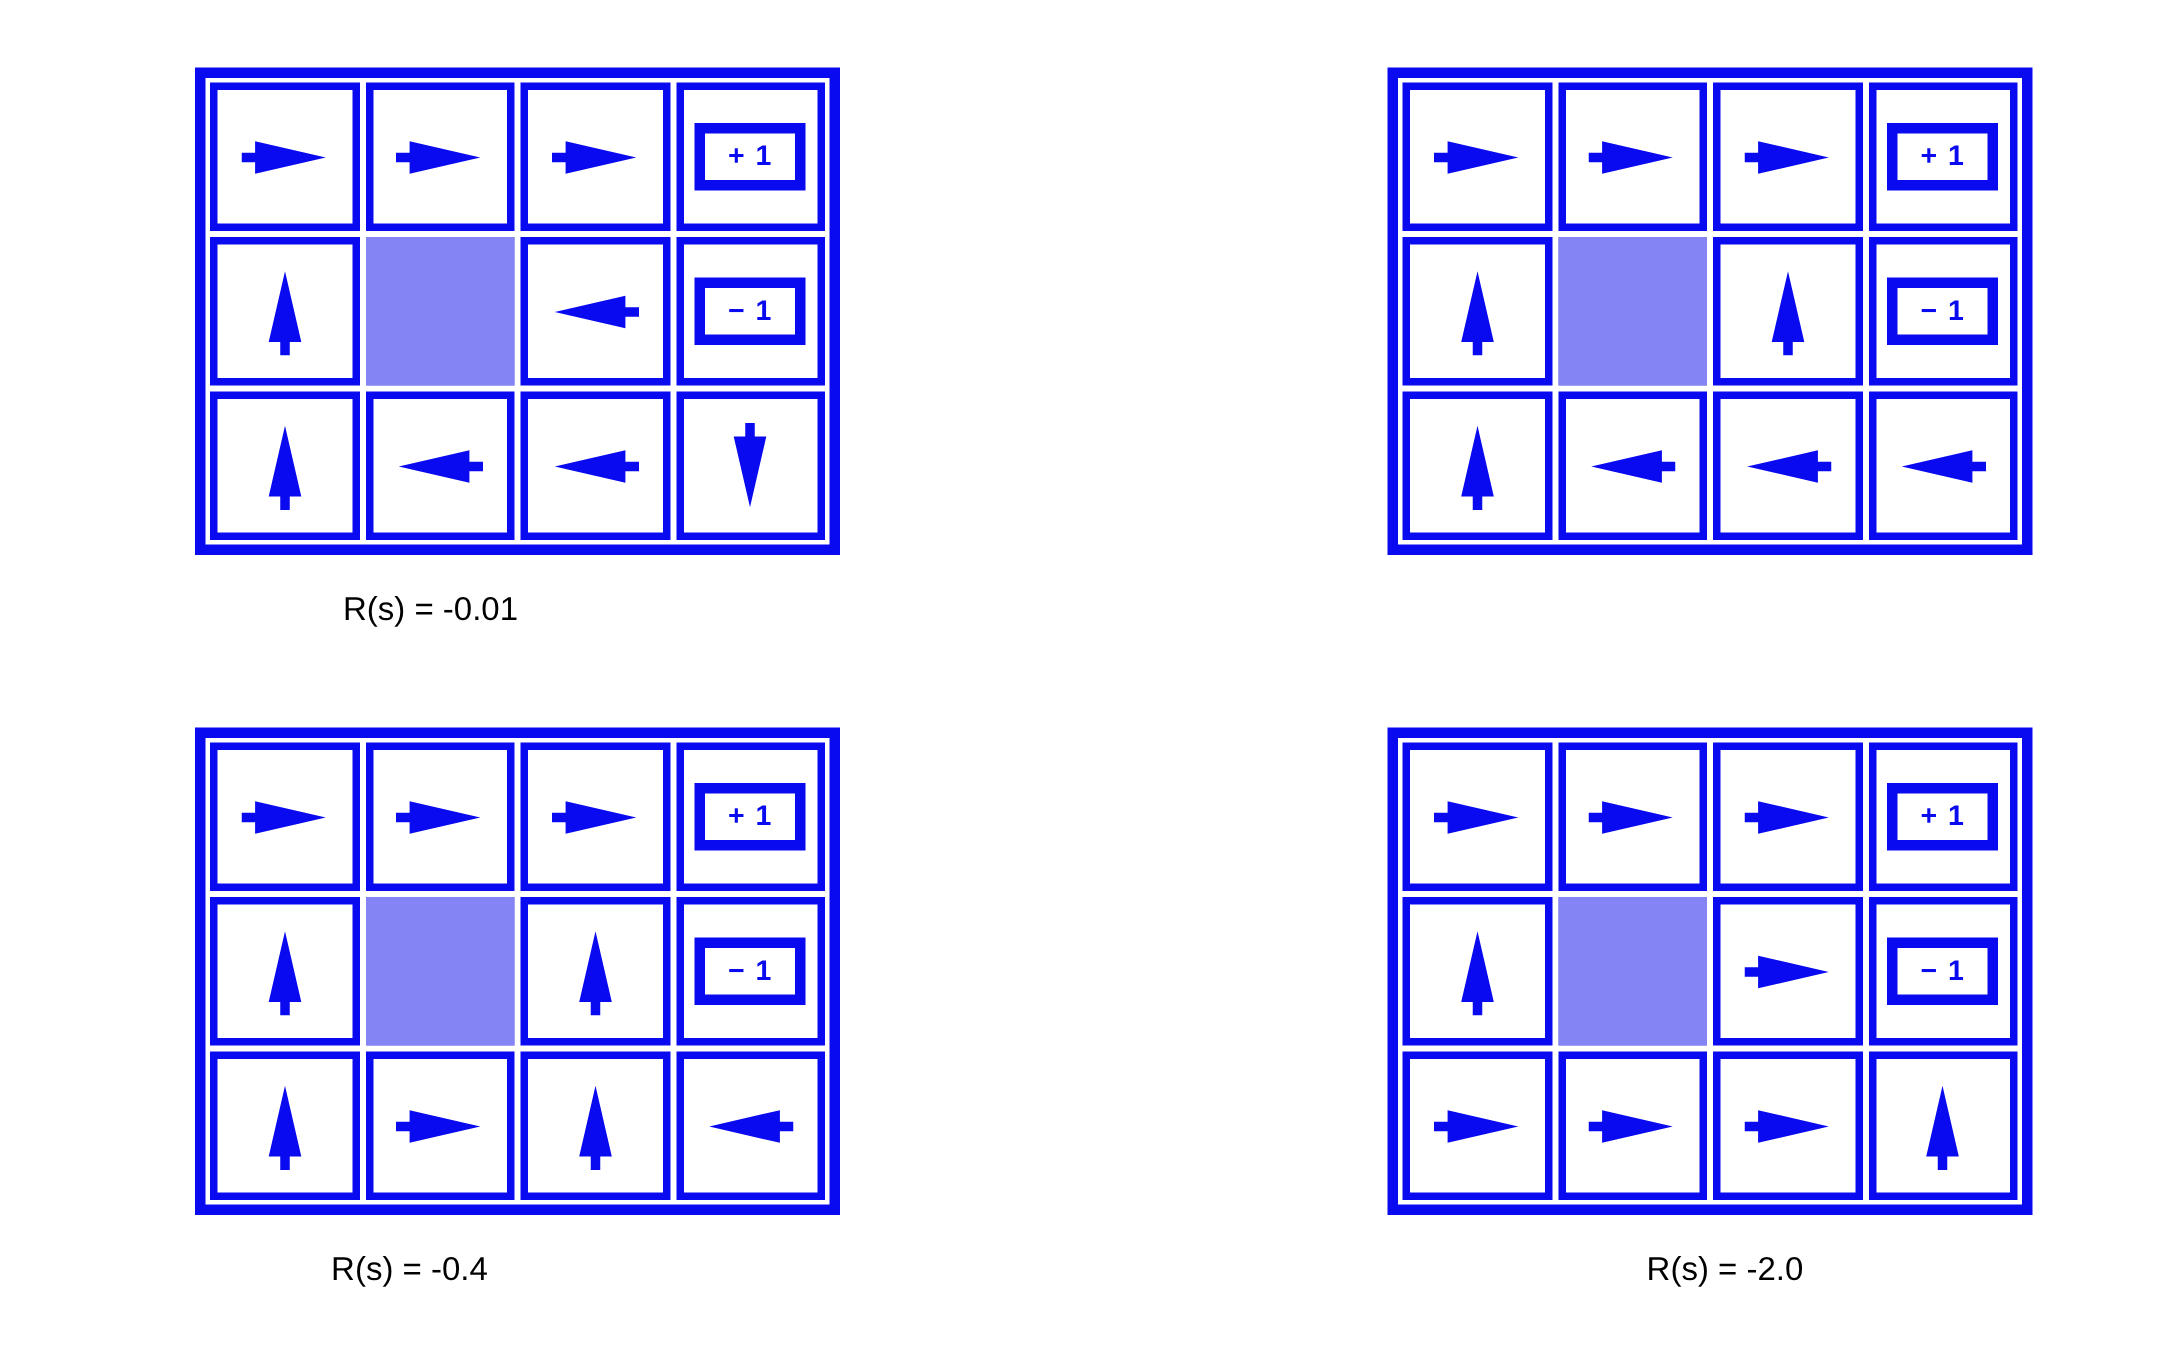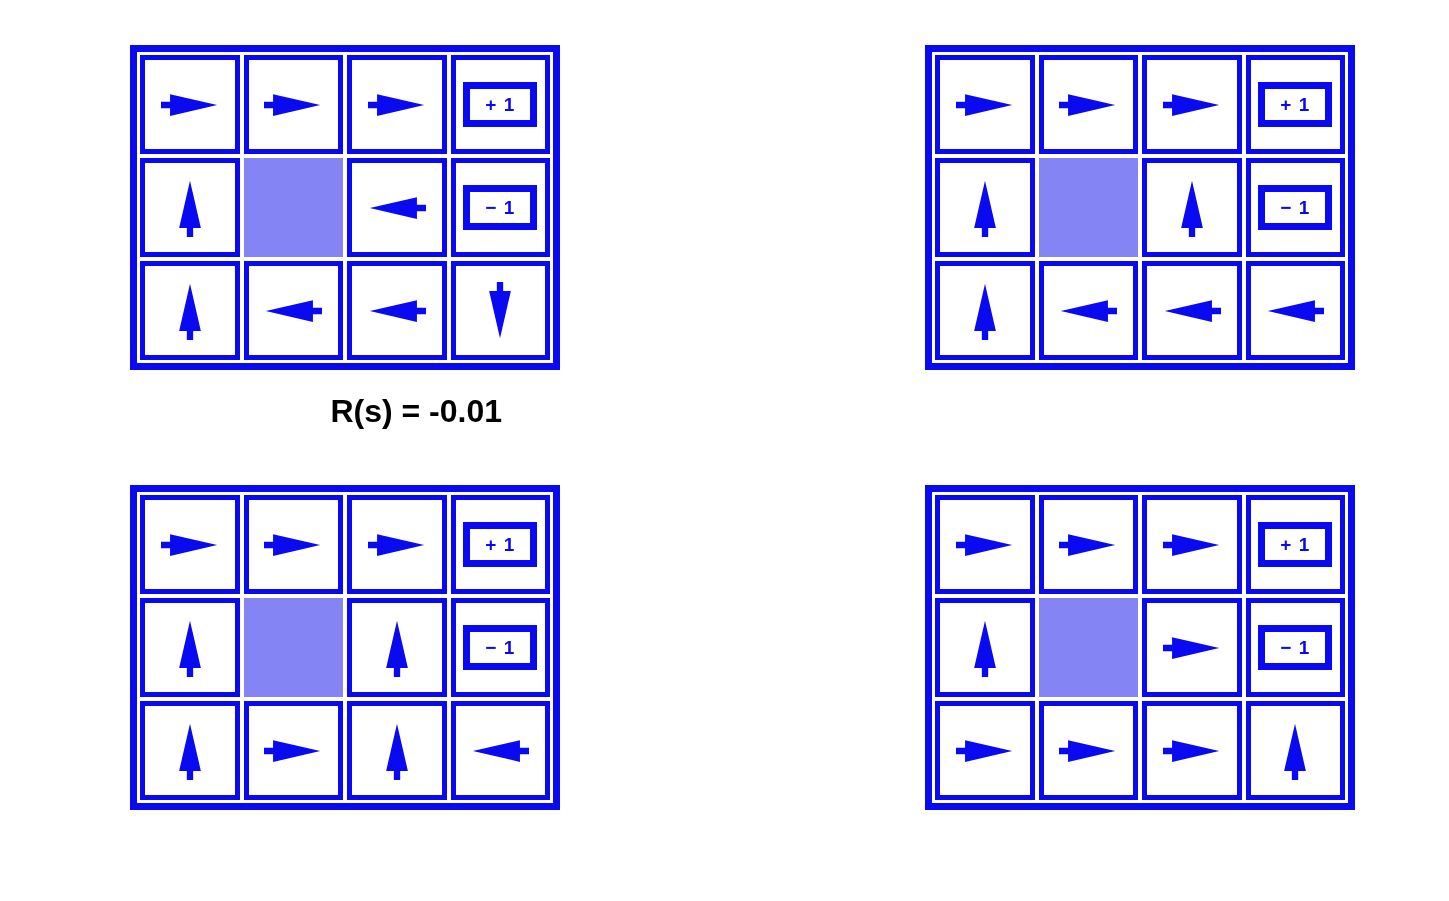--- a/index.html
+++ b/index.html
@@ -76,11 +76,10 @@
   .caption {
     margin-top: 23px;
     width: 430px;
-    text-align: right;
-    font-size: 32px;
+    text-align: center;
+    font-size: 22px;
     color: var(--text);
     white-space: nowrap;
-    font-weight: bold;
   }
   .panel.tl .caption { transform: translateX(-58px); }
   .panel.tr .caption { transform: translateX(25px); }

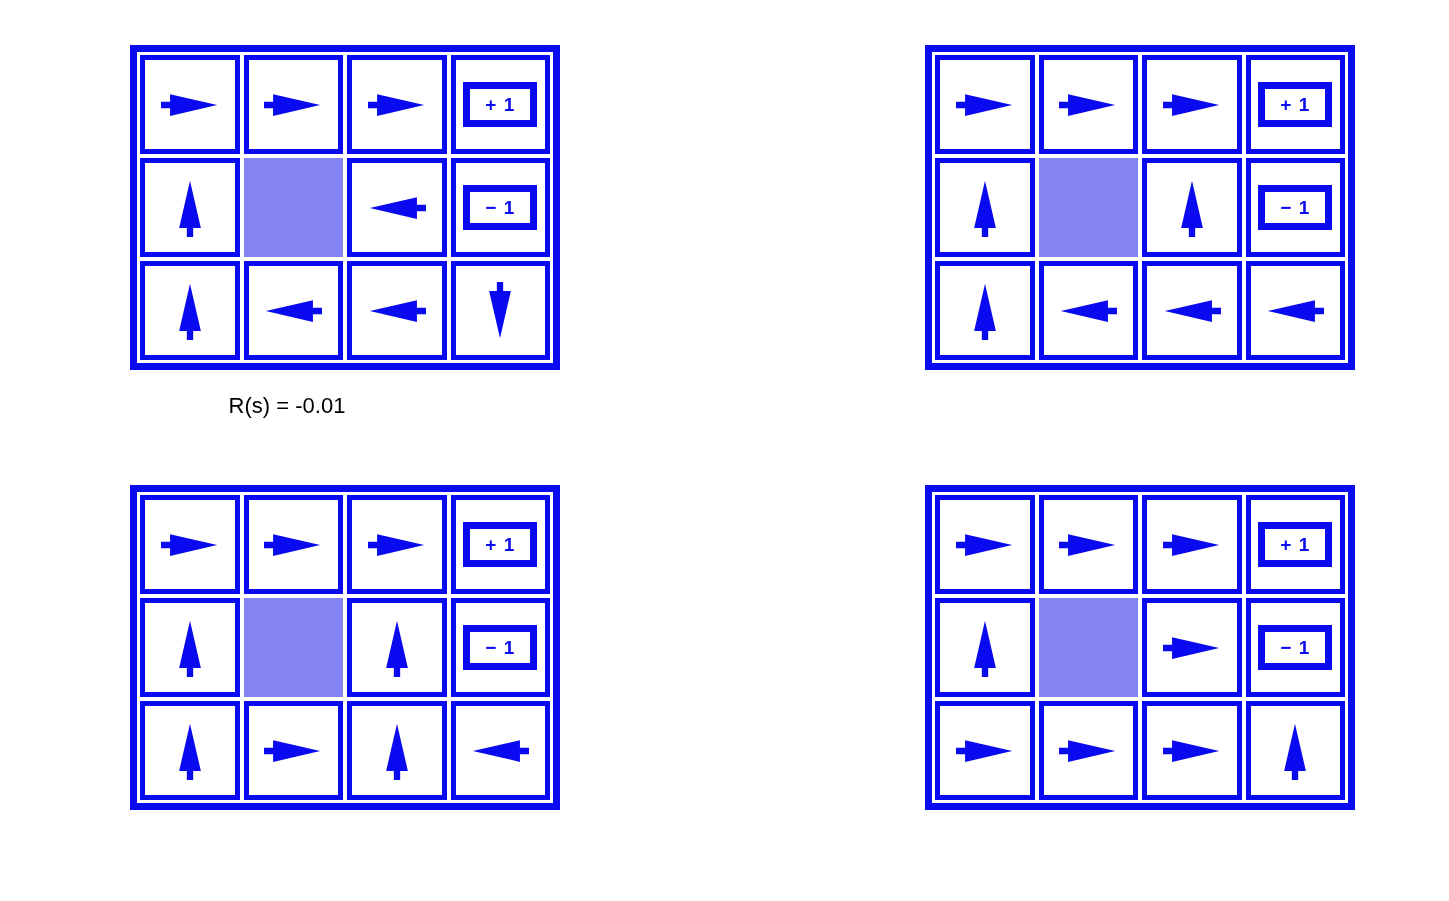--- a/index.html
+++ b/index.html
@@ -261,6 +261,7 @@
           </svg>
         </div>
       </div>
+    <div class="caption">R(s) = -0.4</div>
   </div>
 
   <div class="panel br">

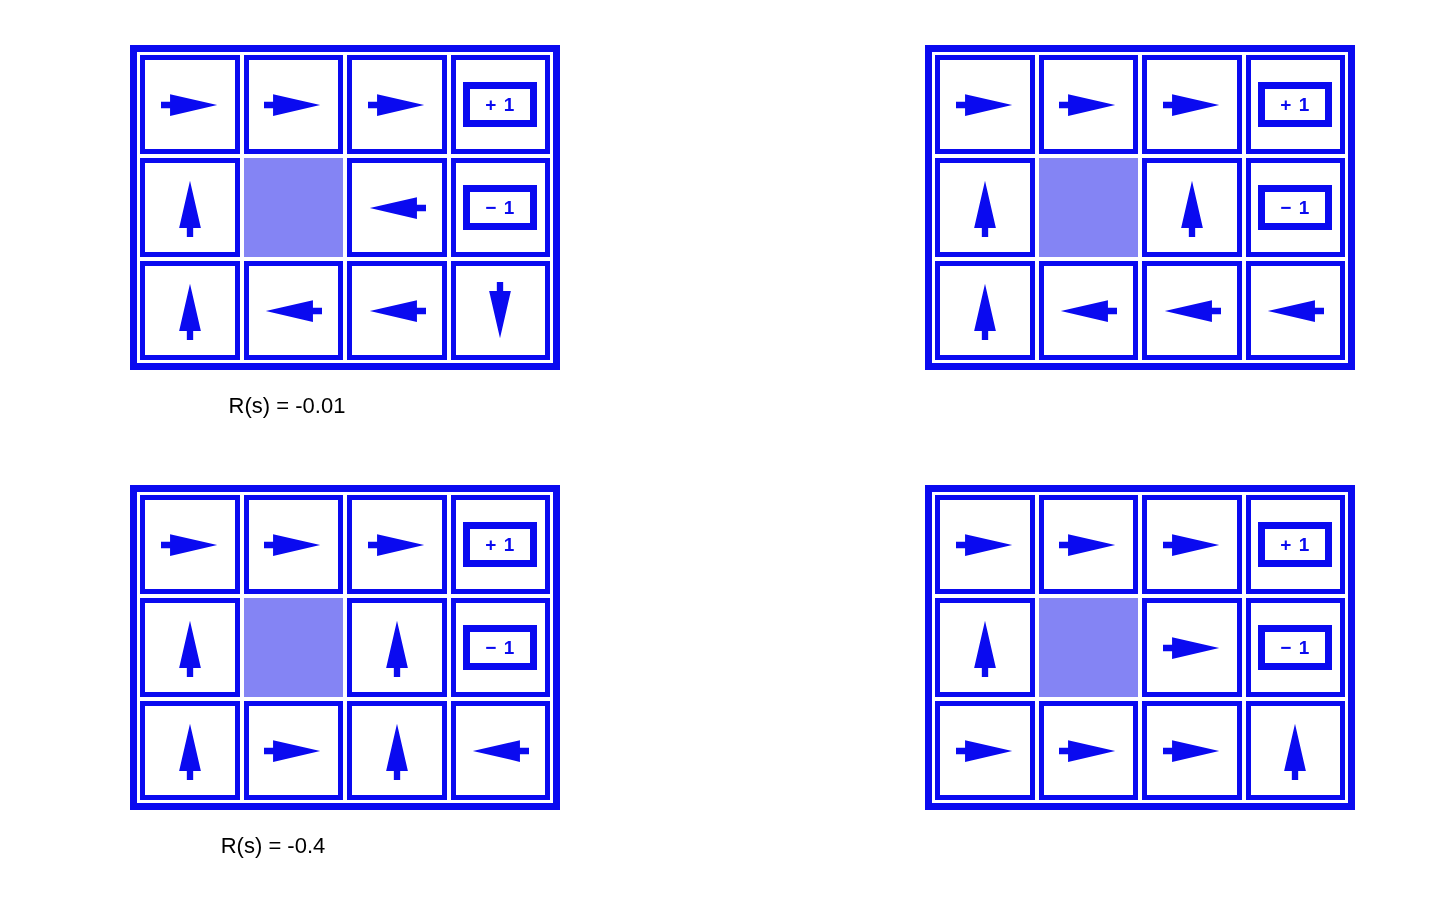--- a/index.html
+++ b/index.html
@@ -319,6 +319,7 @@
           </svg>
         </div>
       </div>
+    <div class="caption">R(s) = -2.0</div>
   </div>
 
 </div>

